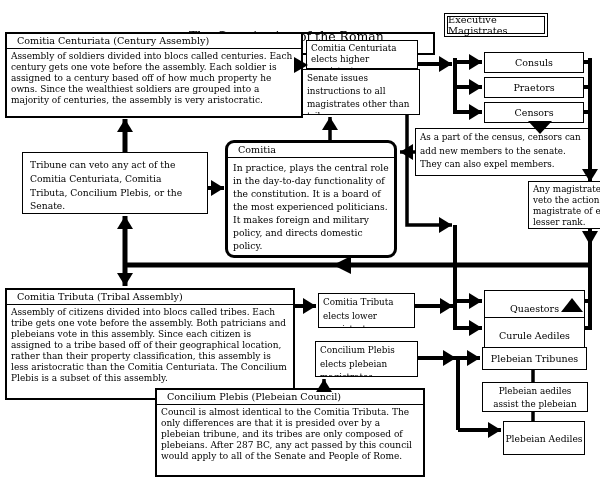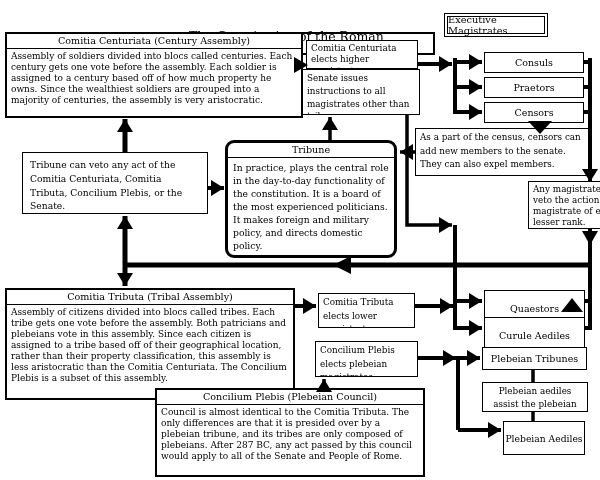--- a/index.html
+++ b/index.html
@@ -8,8 +8,8 @@
   .abs{position:absolute;box-sizing:border-box;}
   .bx{background:#fff;border:1.5px solid #000;}
   .thick{border-width:2.5px;}
-  .hdr{text-align:center;border-bottom:1.5px solid #000;font-size:9.6px;line-height:1.45;
-       padding:0 17px;white-space:nowrap;overflow:hidden;}
+  .hdr{text-align:left;border-bottom:1.5px solid #000;font-size:9.6px;line-height:1.45;
+       padding:0 10px;white-space:nowrap;overflow:hidden;}
   .bodytxt{font-size:9px;line-height:1.22;padding:2px 4px;overflow:hidden;}
   .note{font-size:8.8px;line-height:1.25;padding:2px 4px;overflow:hidden;}
   .cell{display:flex;align-items:center;justify-content:center;font-size:9.5px;

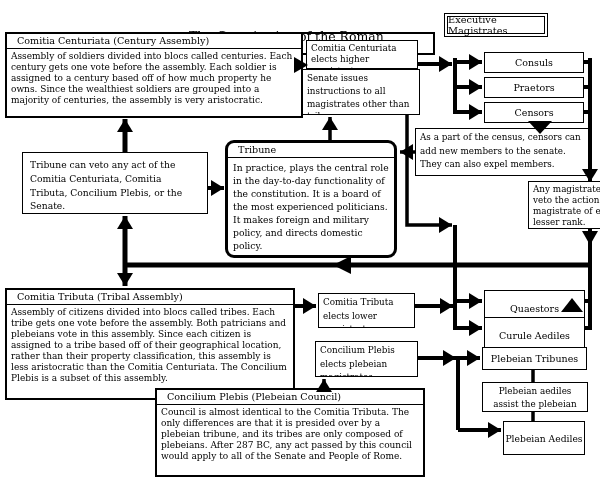--- a/index.html
+++ b/index.html
@@ -56,7 +56,7 @@
   <div class="abs bx note lyr1" style="left:484px;top:181px;width:114px;height:48px;line-height:1.25;margin-left:44px;">Any magistrate can veto the action of any magistrate of equal or lesser rank.</div>
 
   <div class="abs senate-box lyr1" style="left:225px;top:140px;width:172px;height:118px;">
-    <div class="hdr" style="border-bottom-width:1.5px;">Tribune</div>
+    <div class="hdr" style="border-bottom-width:1.5px;">Comitia</div>
     <div class="bodytxt" style="font-size:9.2px;line-height:1.42;padding:3px 5px;height:92px;">In practice, plays the central role in the day-to-day functionality of the constitution. It is a board of the most experienced politicians. It makes foreign and military policy, and directs domestic policy.</div>
   </div>
 

